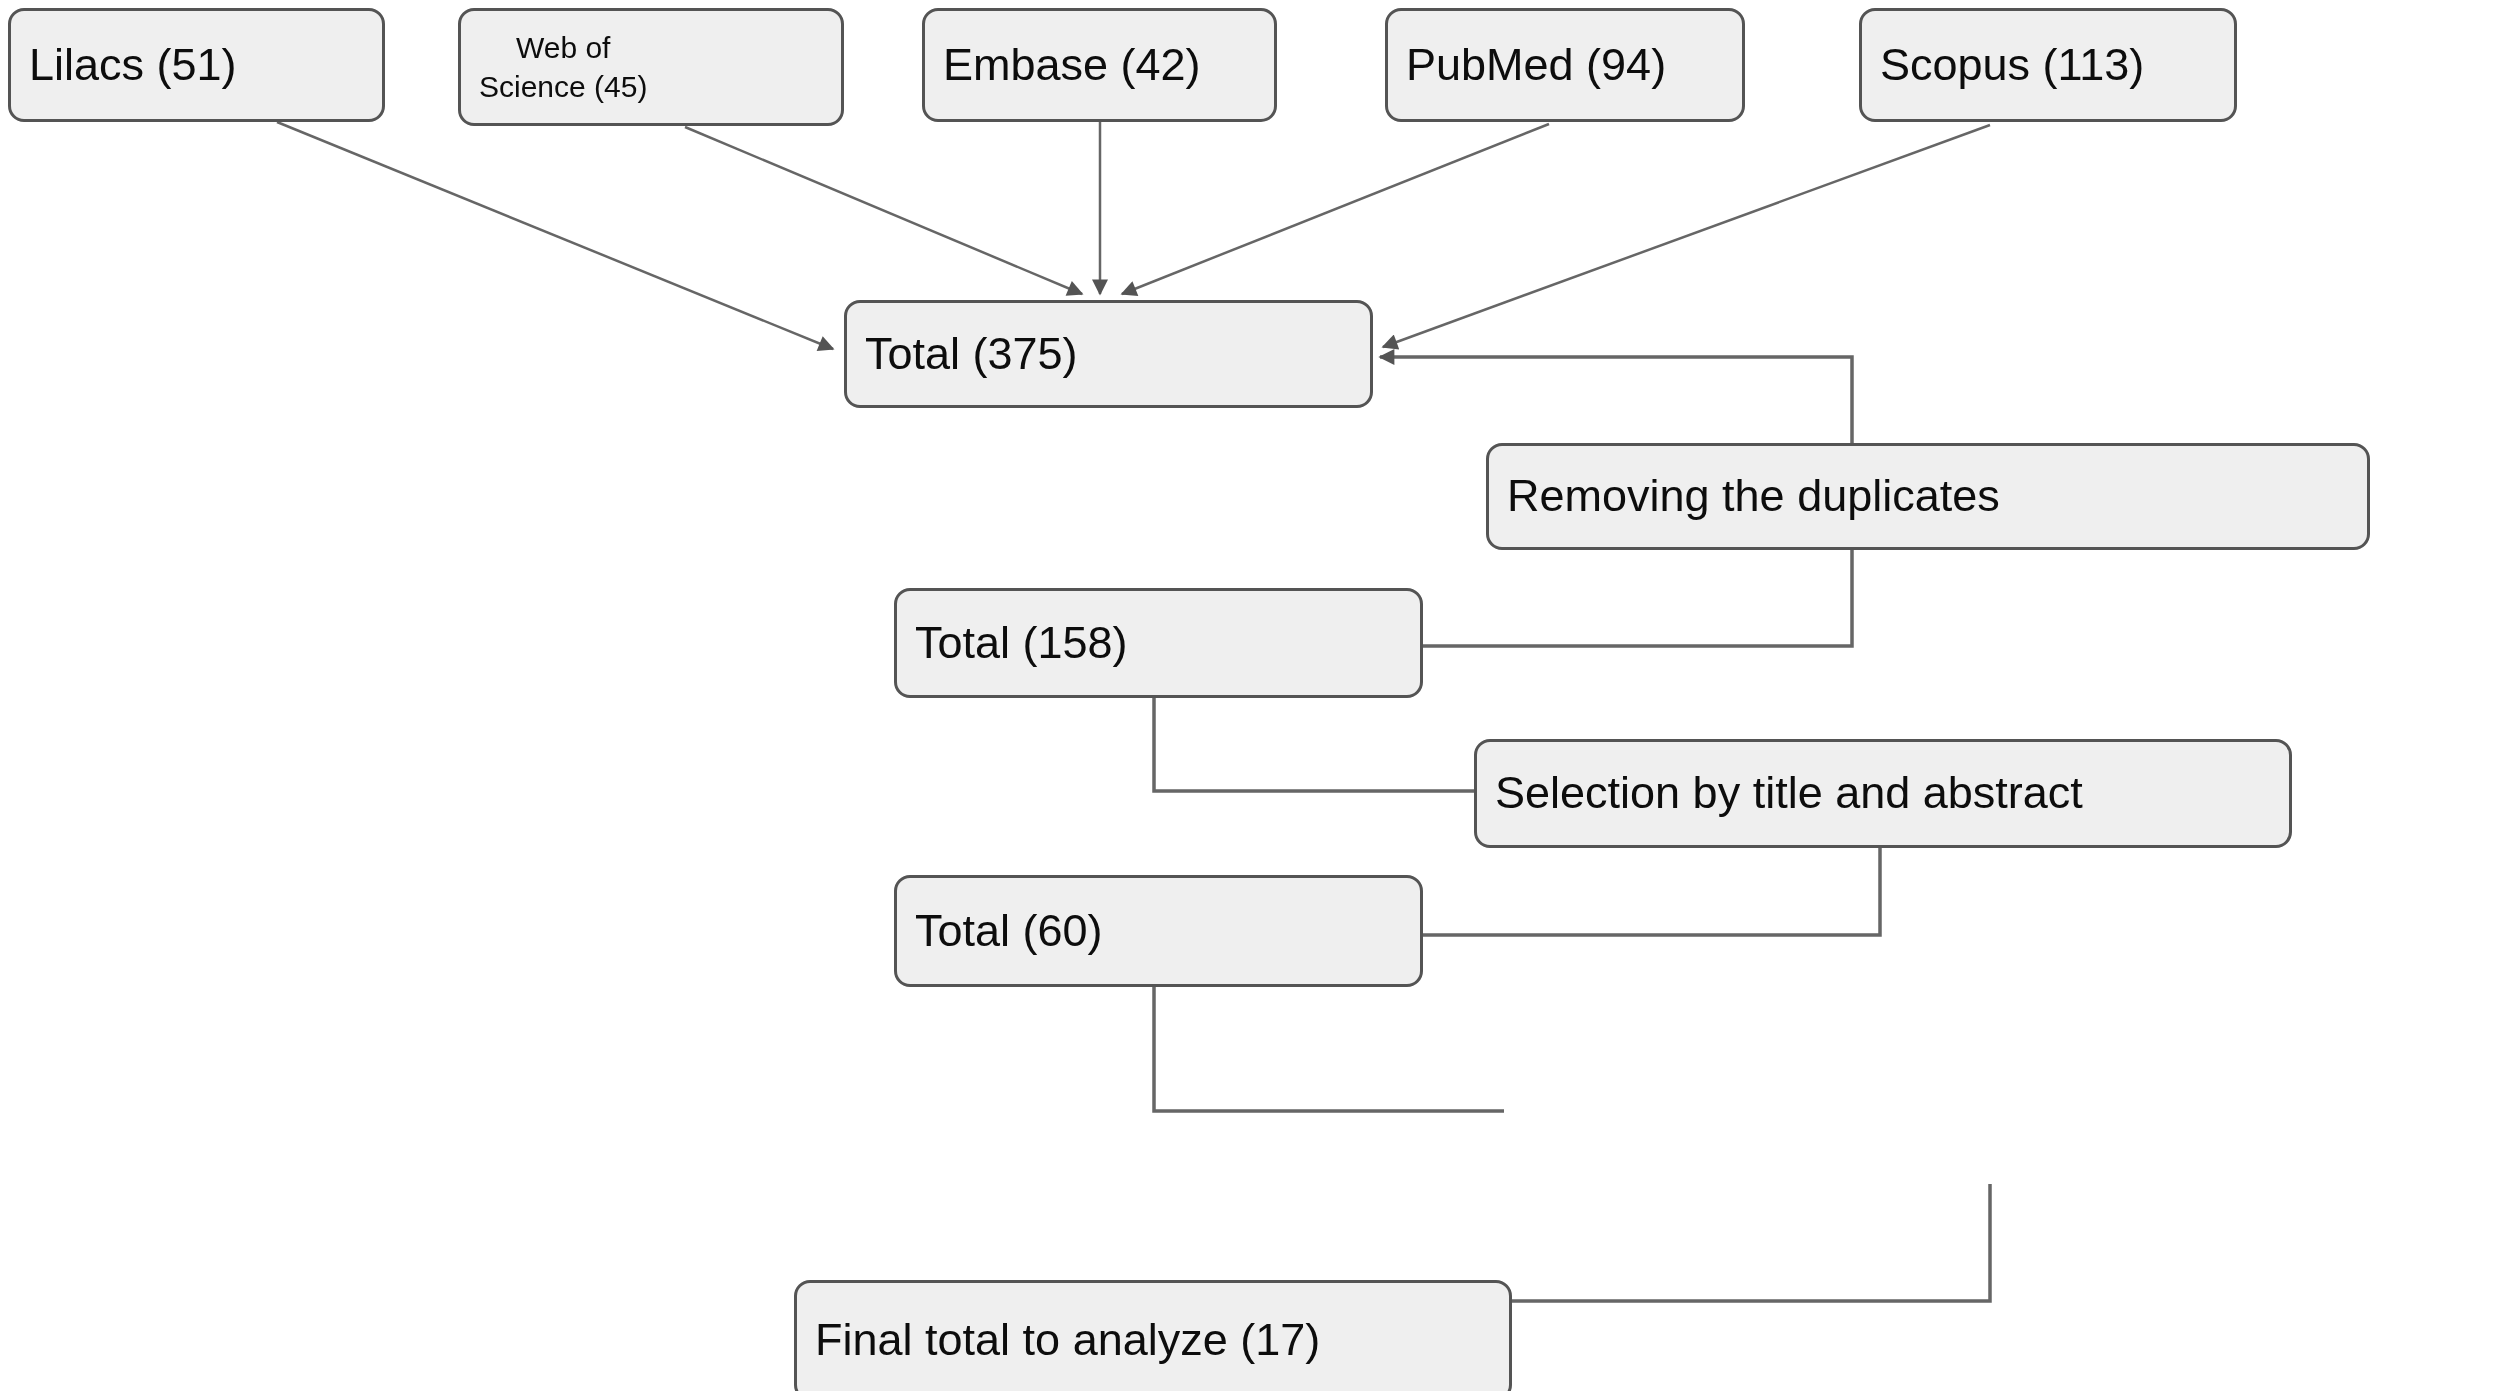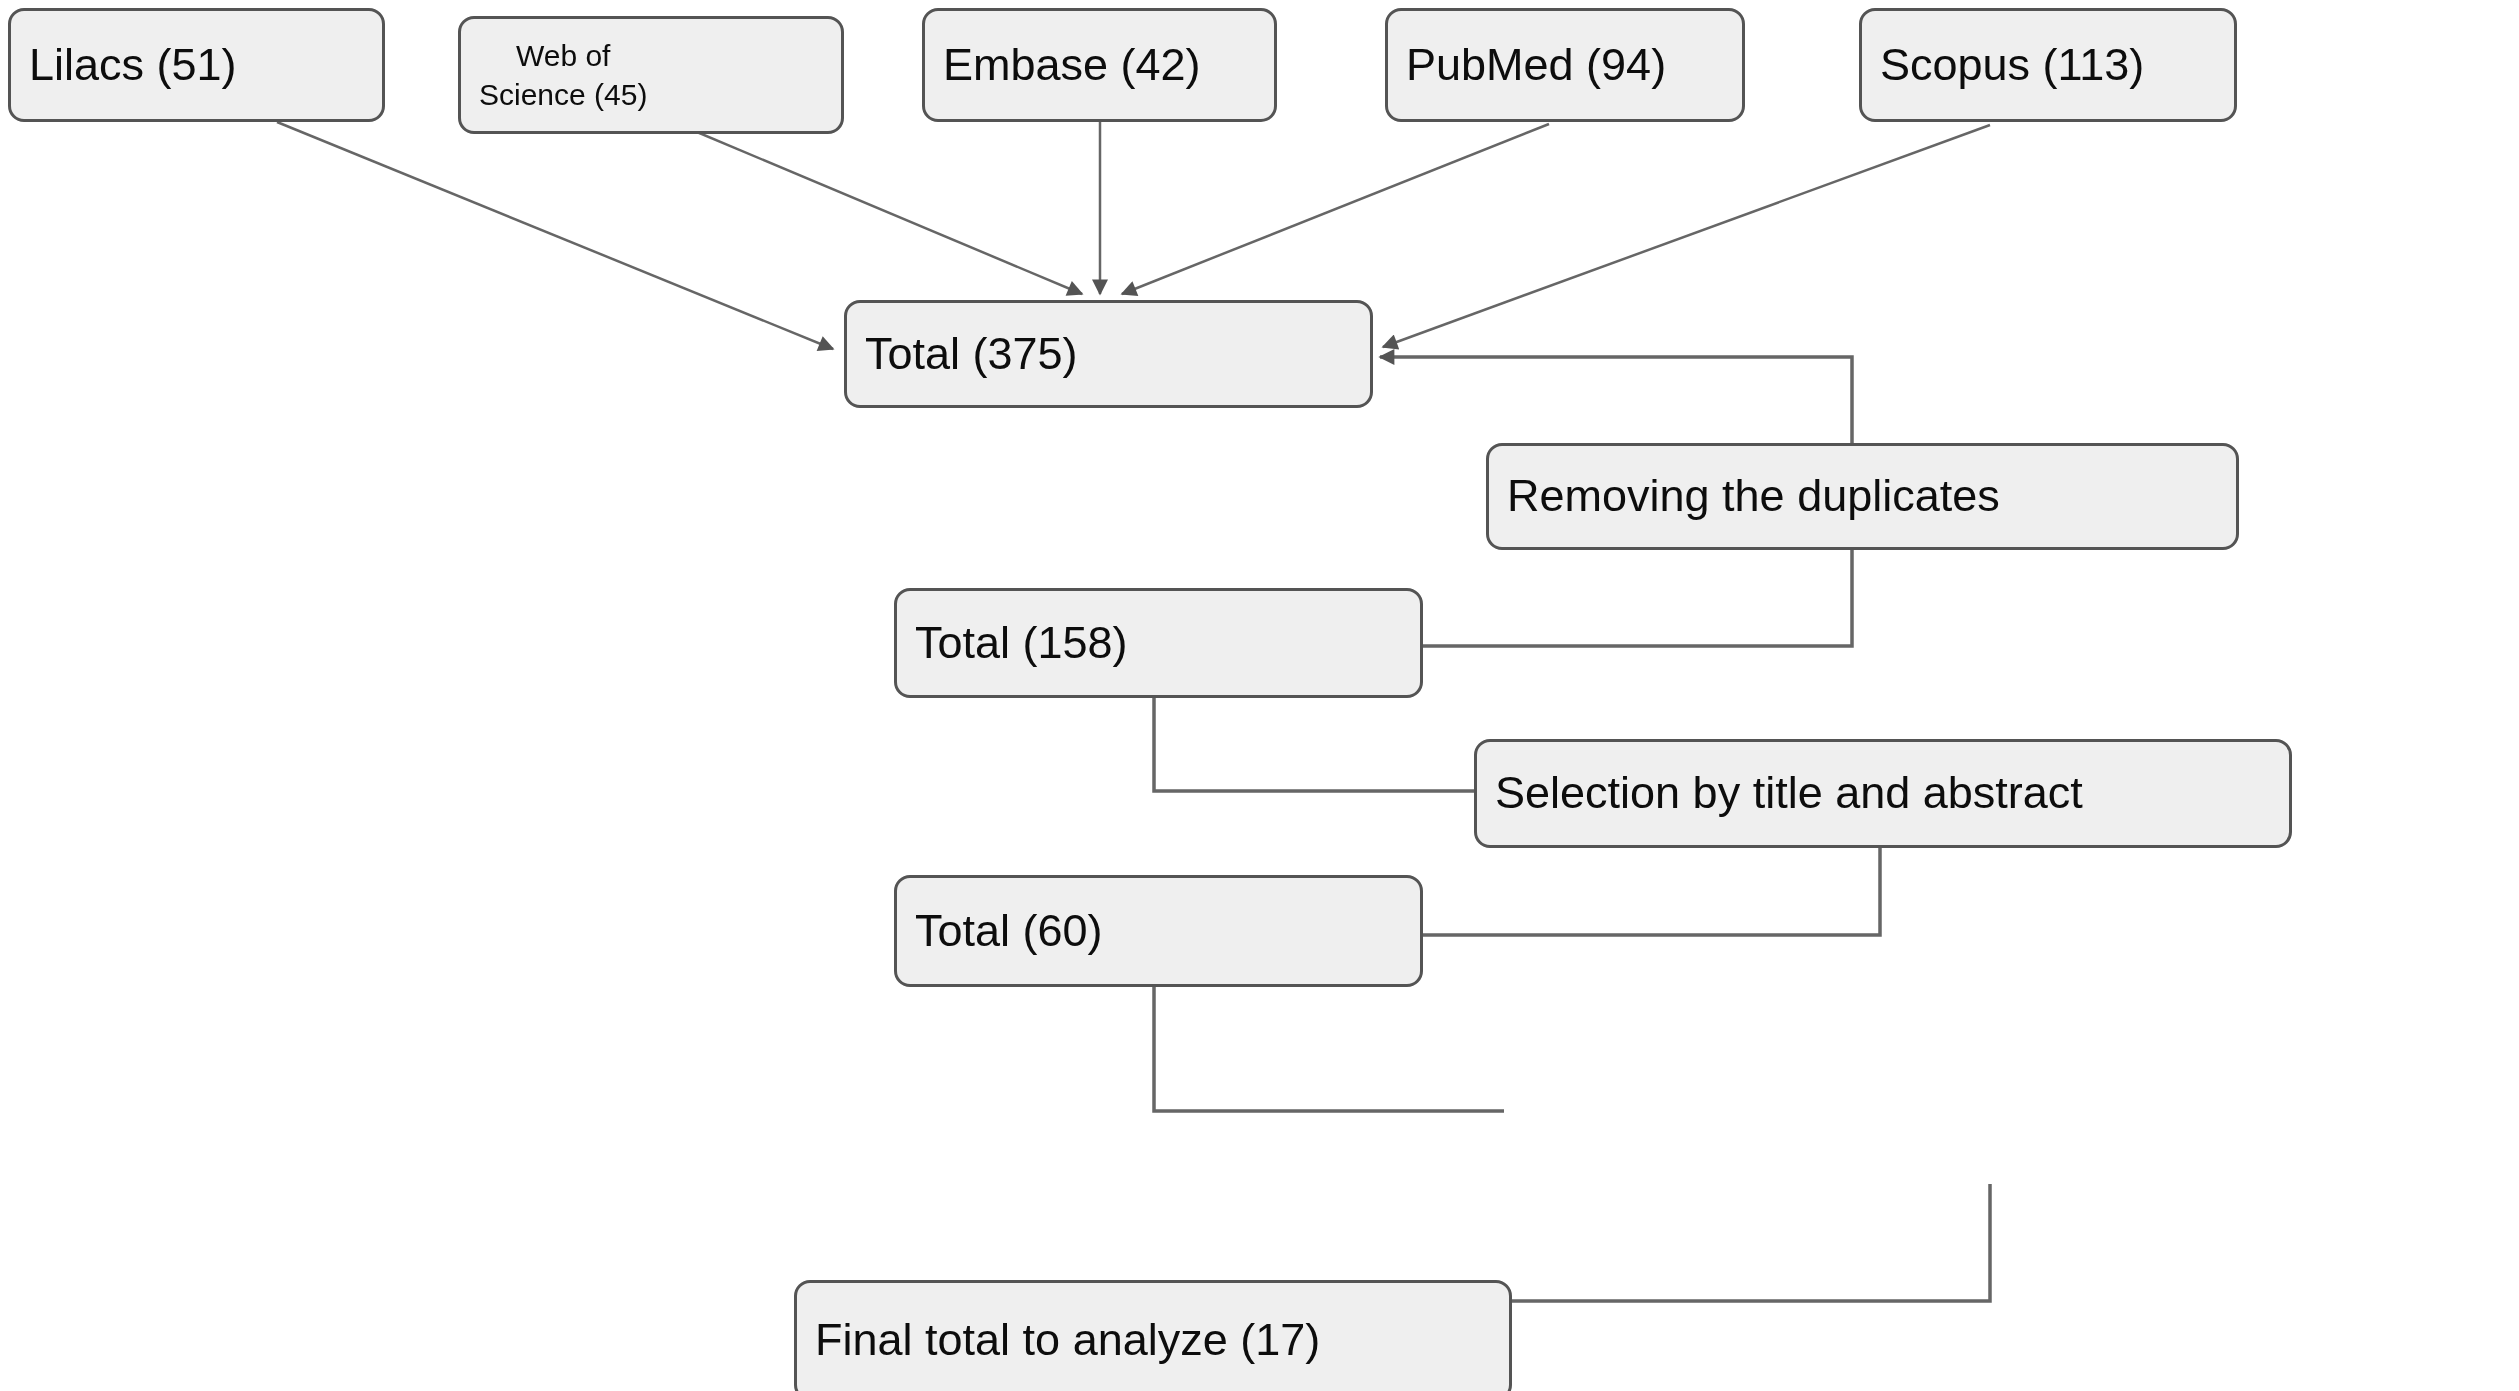--- a/index.html
+++ b/index.html
@@ -50,7 +50,7 @@
 
   
   #node-lilacs        {left:8px;    top:8px;    width:377px; height:114px;}
-  #node-wos           {left:458px;  top:16px;    width:386px; height:118px;}
+  #node-wos           {left:458px;  top:8px;    width:386px; height:118px;}
   #node-embase        {left:922px;  top:8px;    width:355px; height:114px;}
   #node-pubmed        {left:1385px; top:8px;    width:360px; height:114px;}
   #node-scopus        {left:1859px; top:8px;    width:378px; height:114px;}

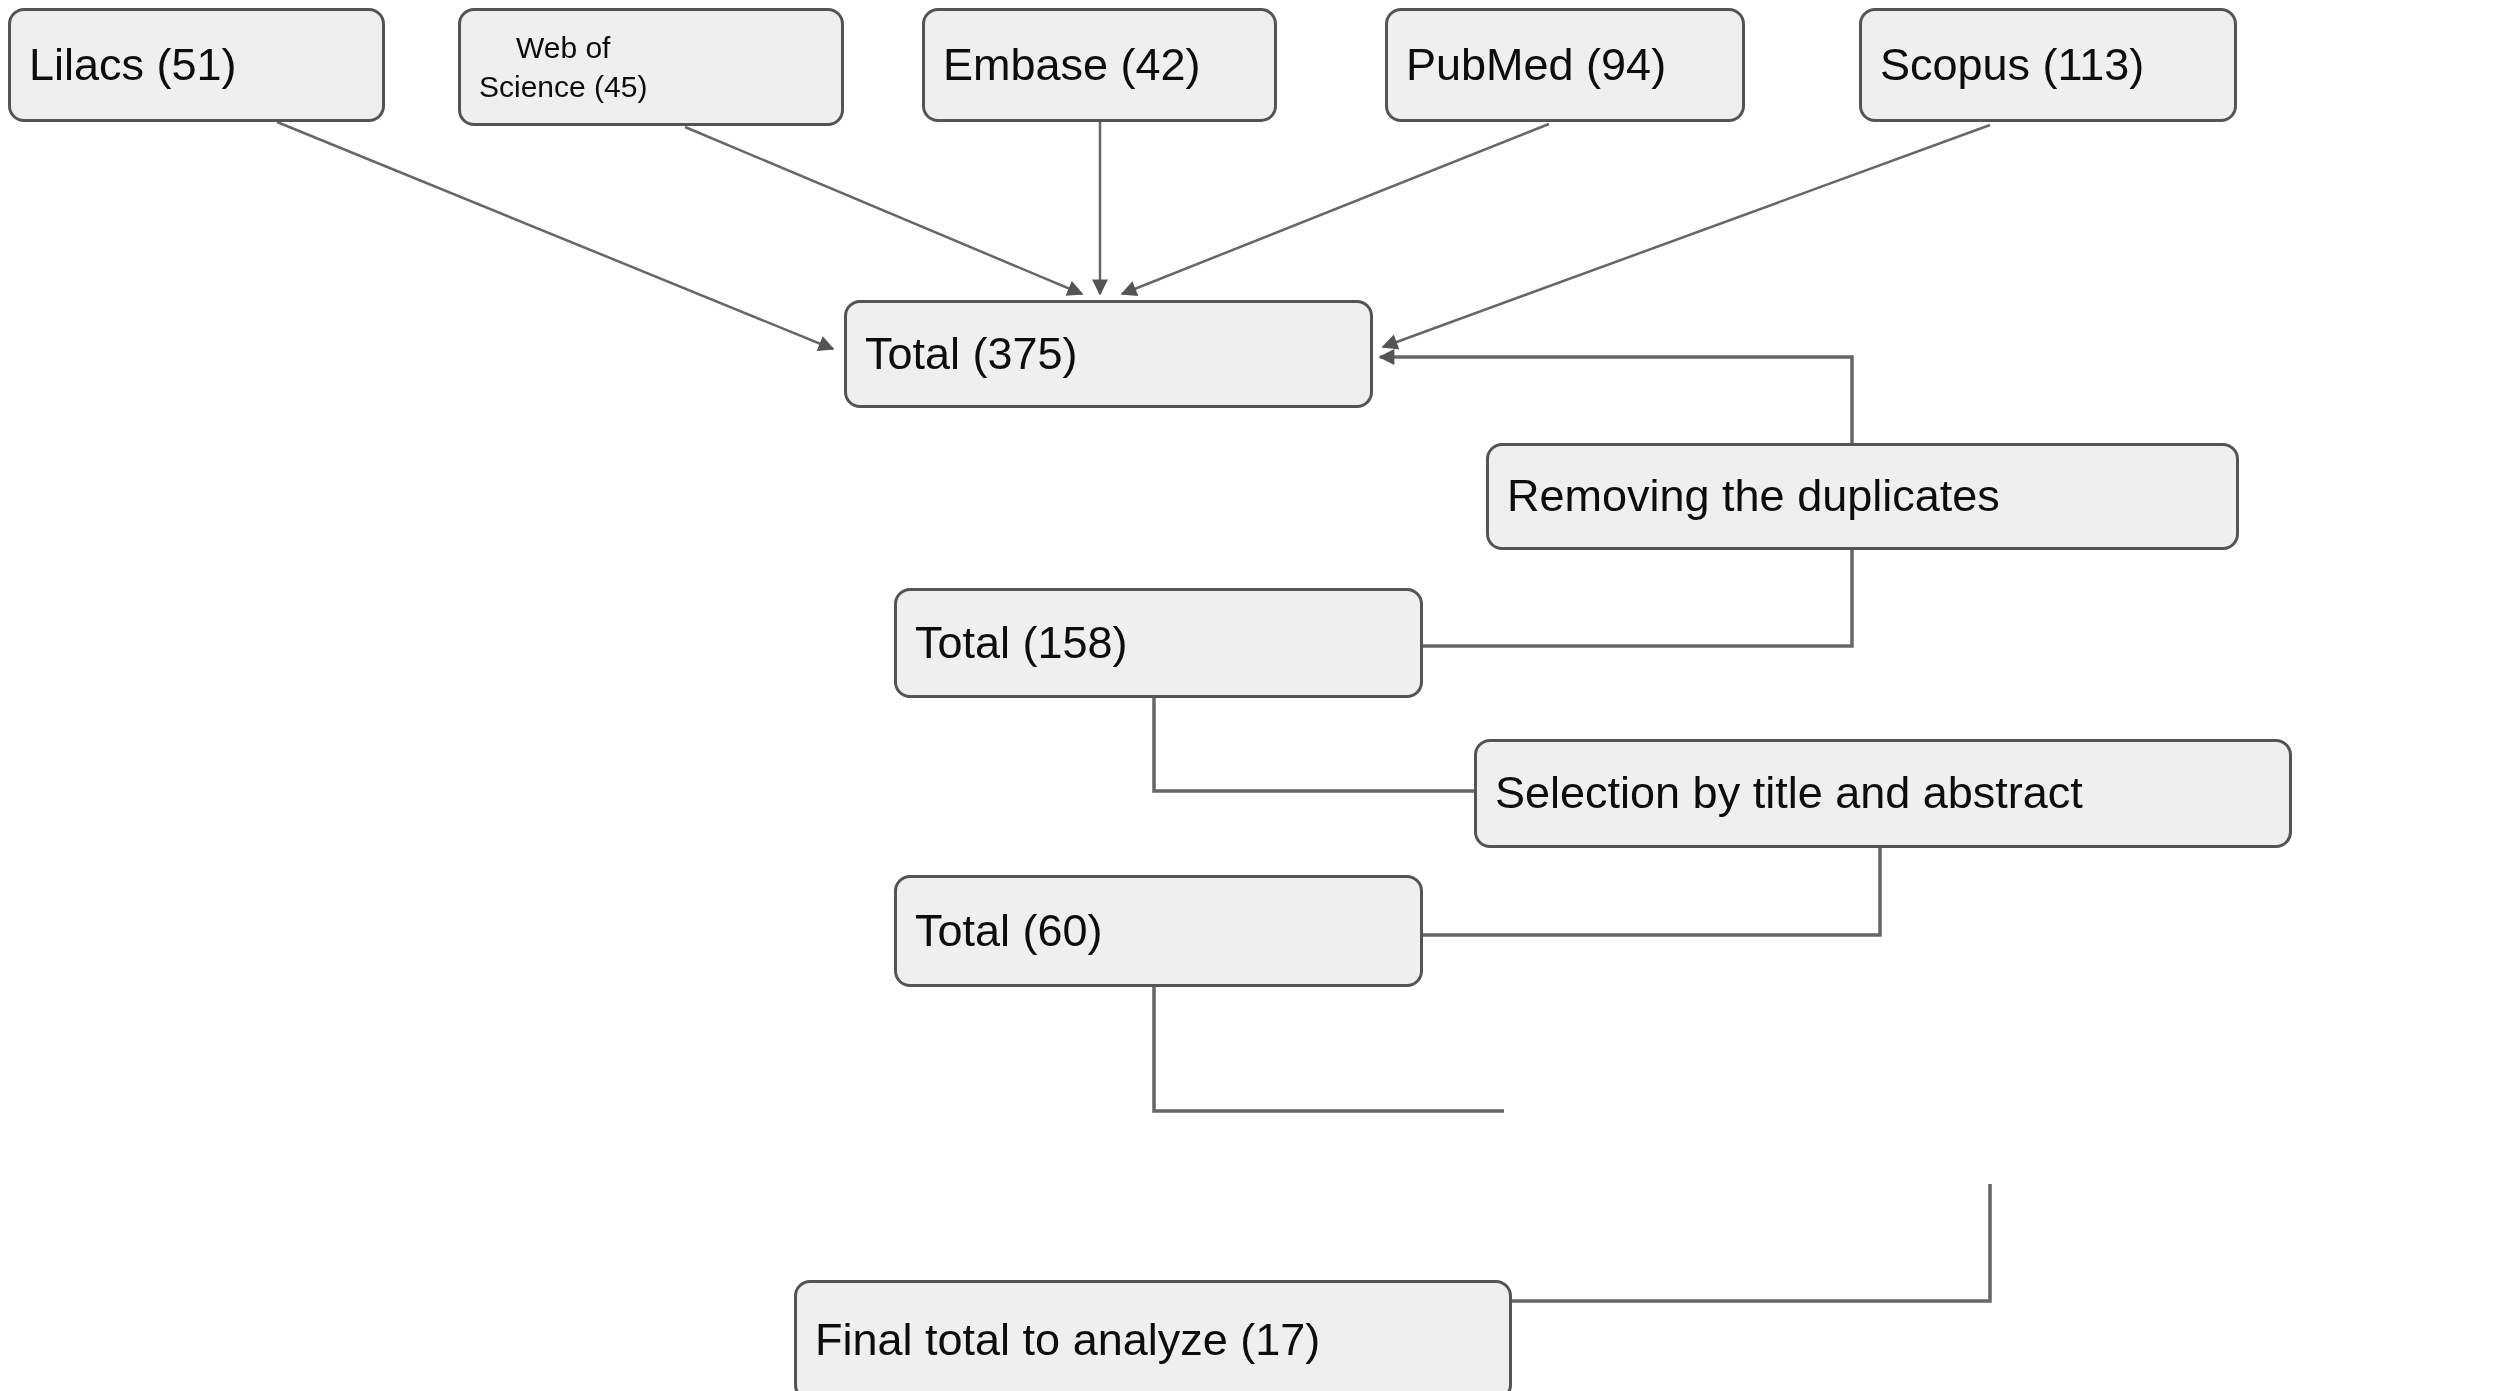--- a/index.html
+++ b/index.html
@@ -55,7 +55,7 @@
   #node-pubmed        {left:1385px; top:8px;    width:360px; height:114px;}
   #node-scopus        {left:1859px; top:8px;    width:378px; height:114px;}
   #node-total-375     {left:844px;  top:300px;  width:529px; height:108px;}
-  #node-removing-dup  {left:1486px; top:443px;  width:753px; height:107px;}
+  #node-removing-dup  {left:1486px; top:443px;  width:884px; height:107px;}
   #node-total-158     {left:894px;  top:588px;  width:529px; height:110px;}
   #node-sel-title     {left:1474px; top:739px;  width:818px; height:109px;}
   #node-total-60      {left:894px;  top:875px;  width:529px; height:112px;}

